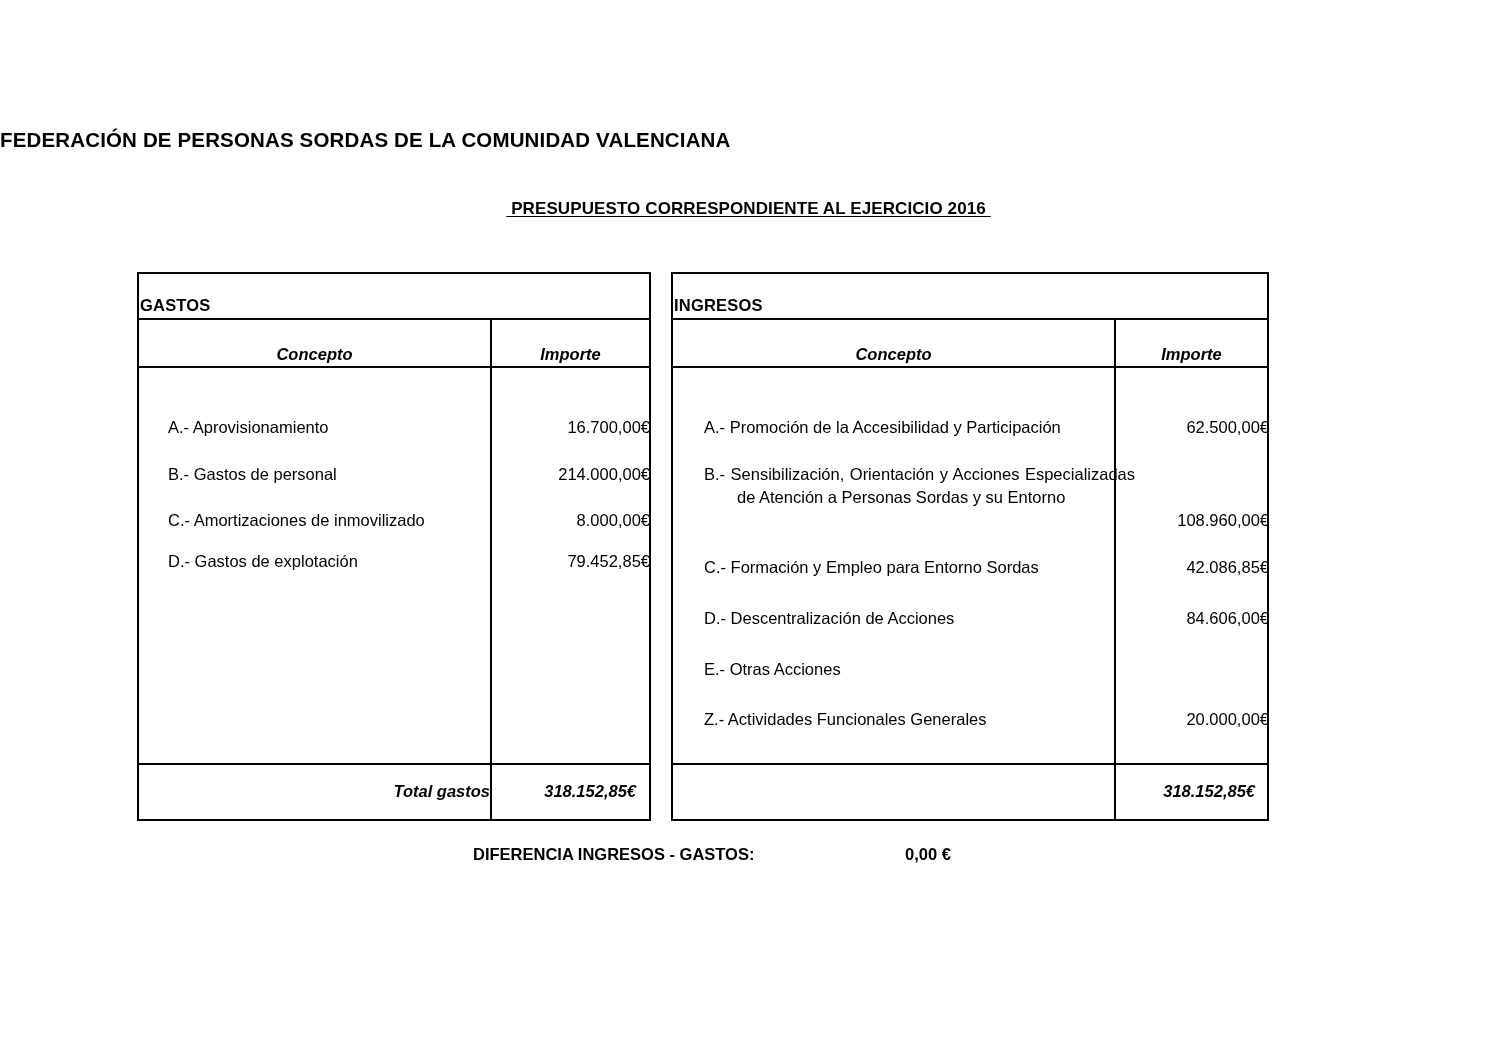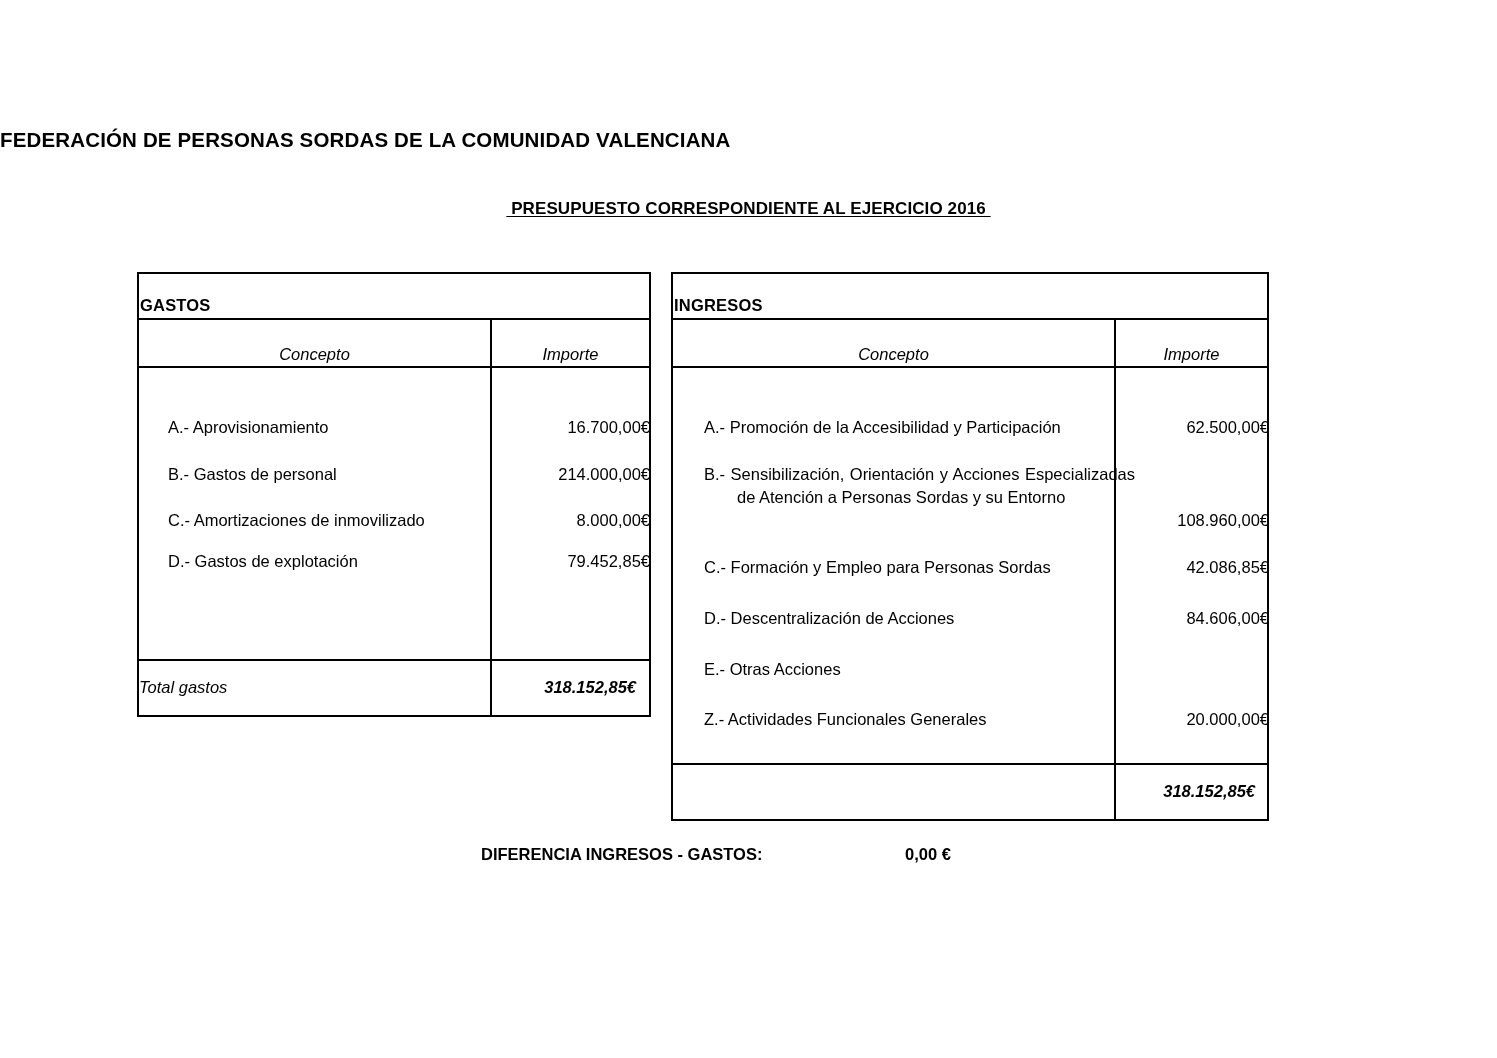--- a/index.html
+++ b/index.html
@@ -54,7 +54,7 @@
     left: 137px;
     top: 272px;
     width: 514px;
-    height: 445px;
+    height: 549px;
   }
   #ingresos-table {
     left: 671px;

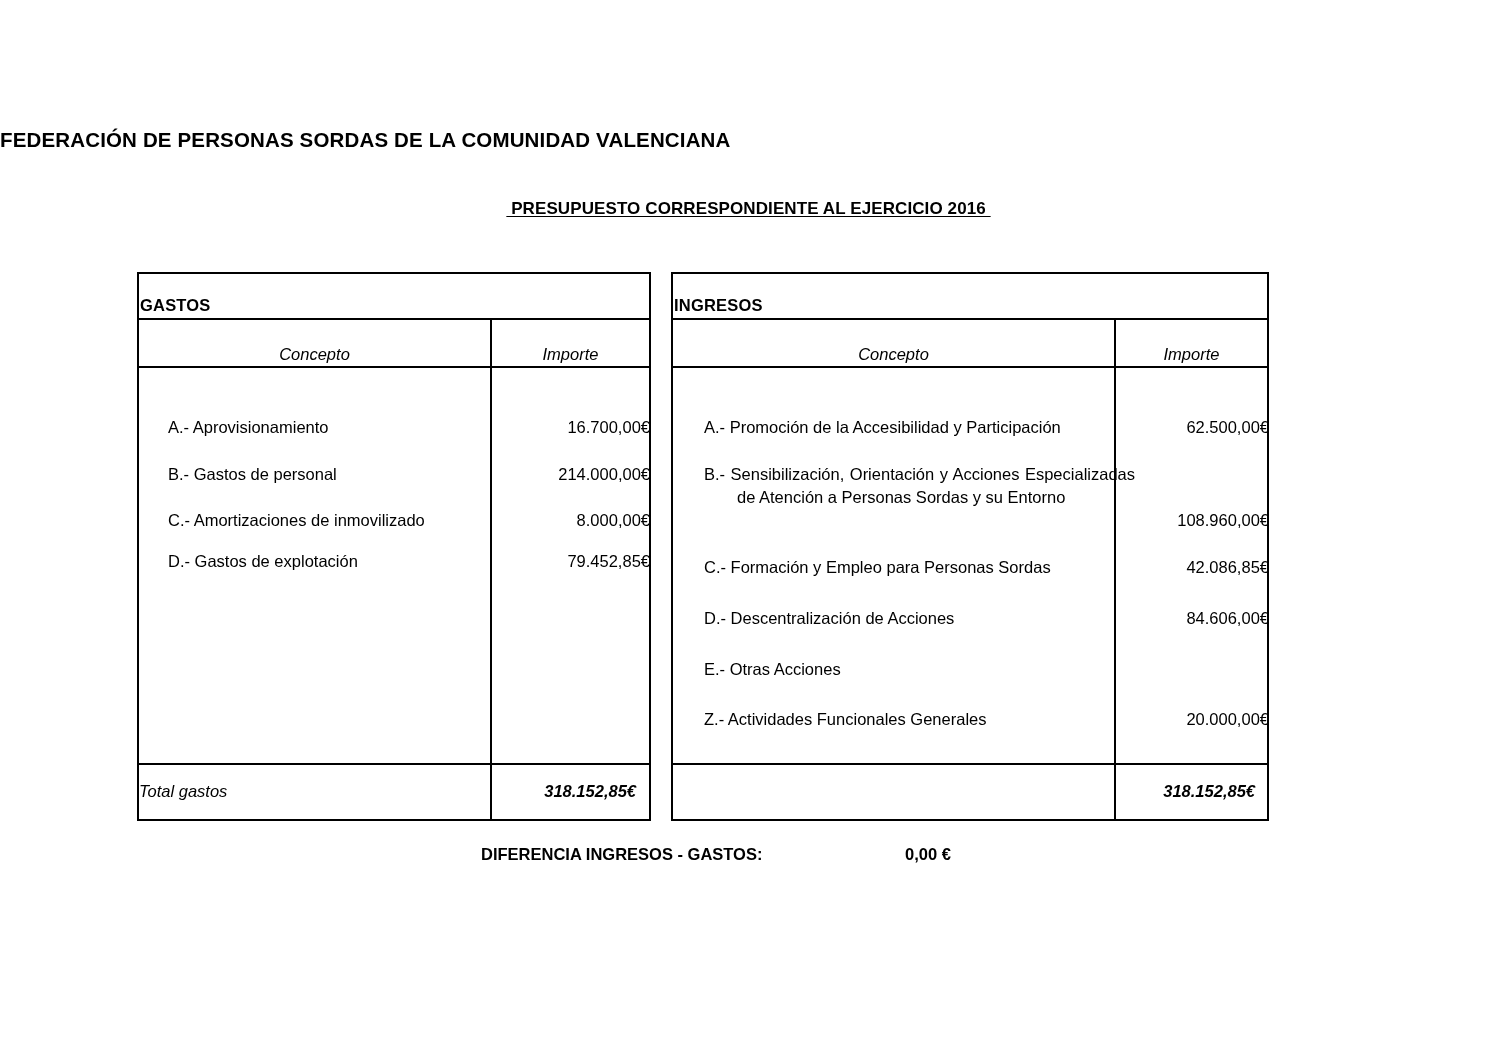--- a/index.html
+++ b/index.html
@@ -97,7 +97,7 @@
     position: absolute;
     bottom: 2px;
     font-size: 16.5px;
-    font-weight: normal;
+    font-weight: bold;
     font-style: italic;
     text-align: center;
     white-space: nowrap;

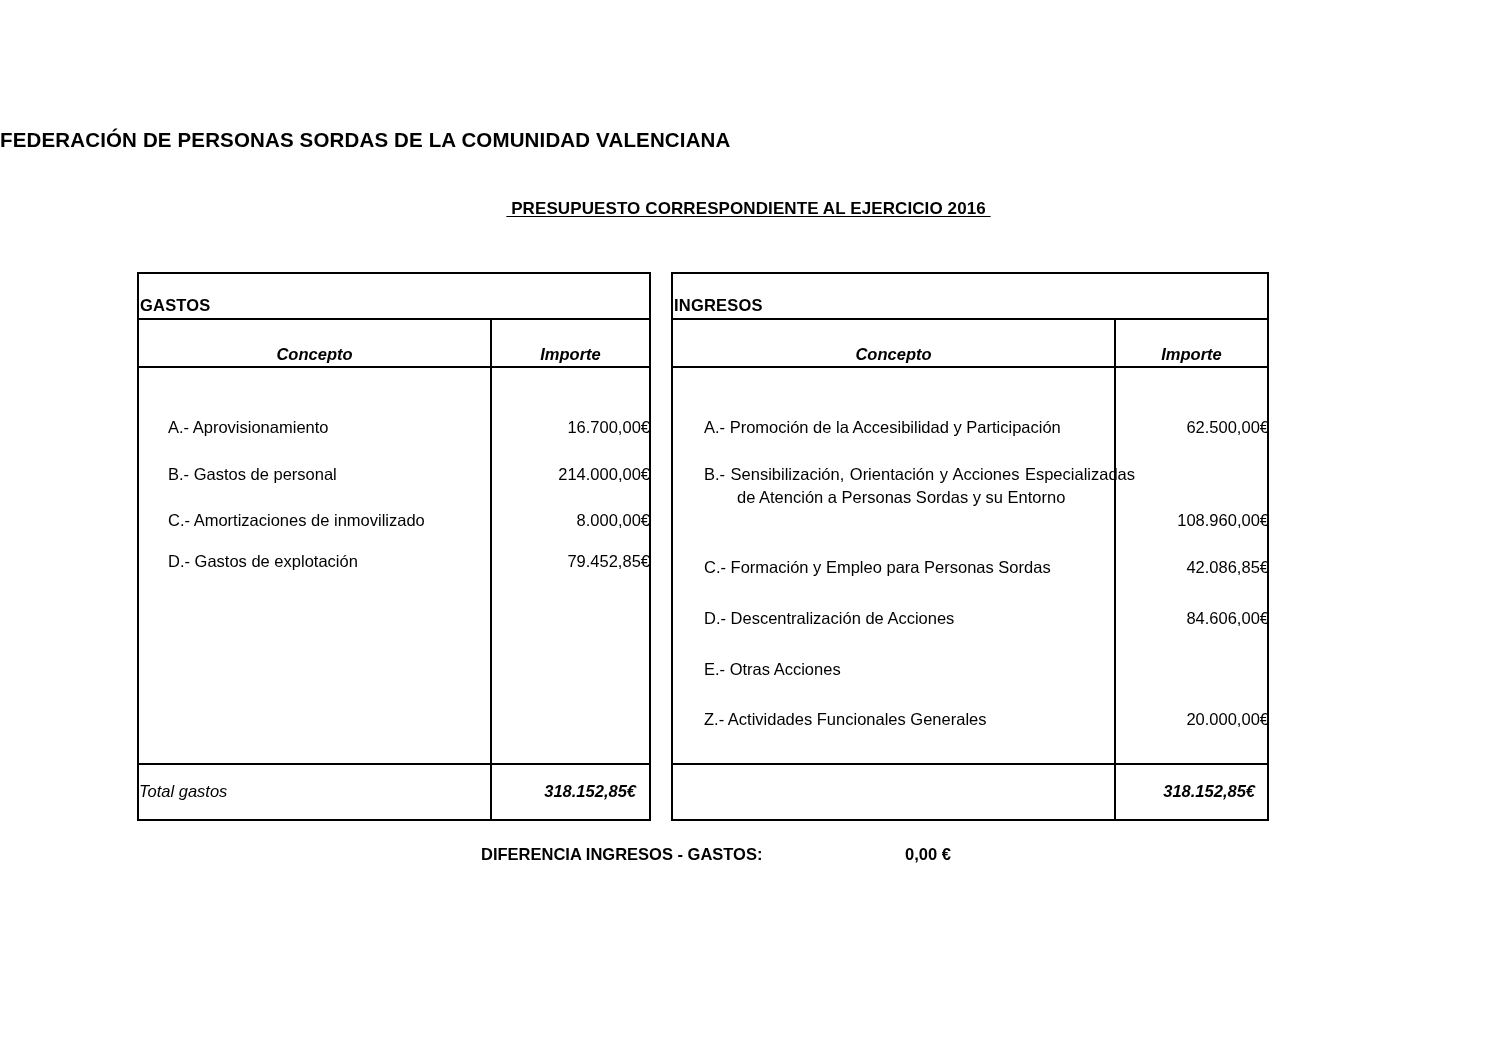--- a/index.html
+++ b/index.html
@@ -292,7 +292,7 @@
     </div>
 
     <div class="line-item" style="top:188px;left:0;right:0;">
-      <div class="li-concept">C.- Formación y Empleo para Personas Sordas</div>
+      <div class="li-concept">C.- Formación y Empleo para Entorno Sordas</div>
       <div class="li-amount">42.086,85€</div>
     </div>
 

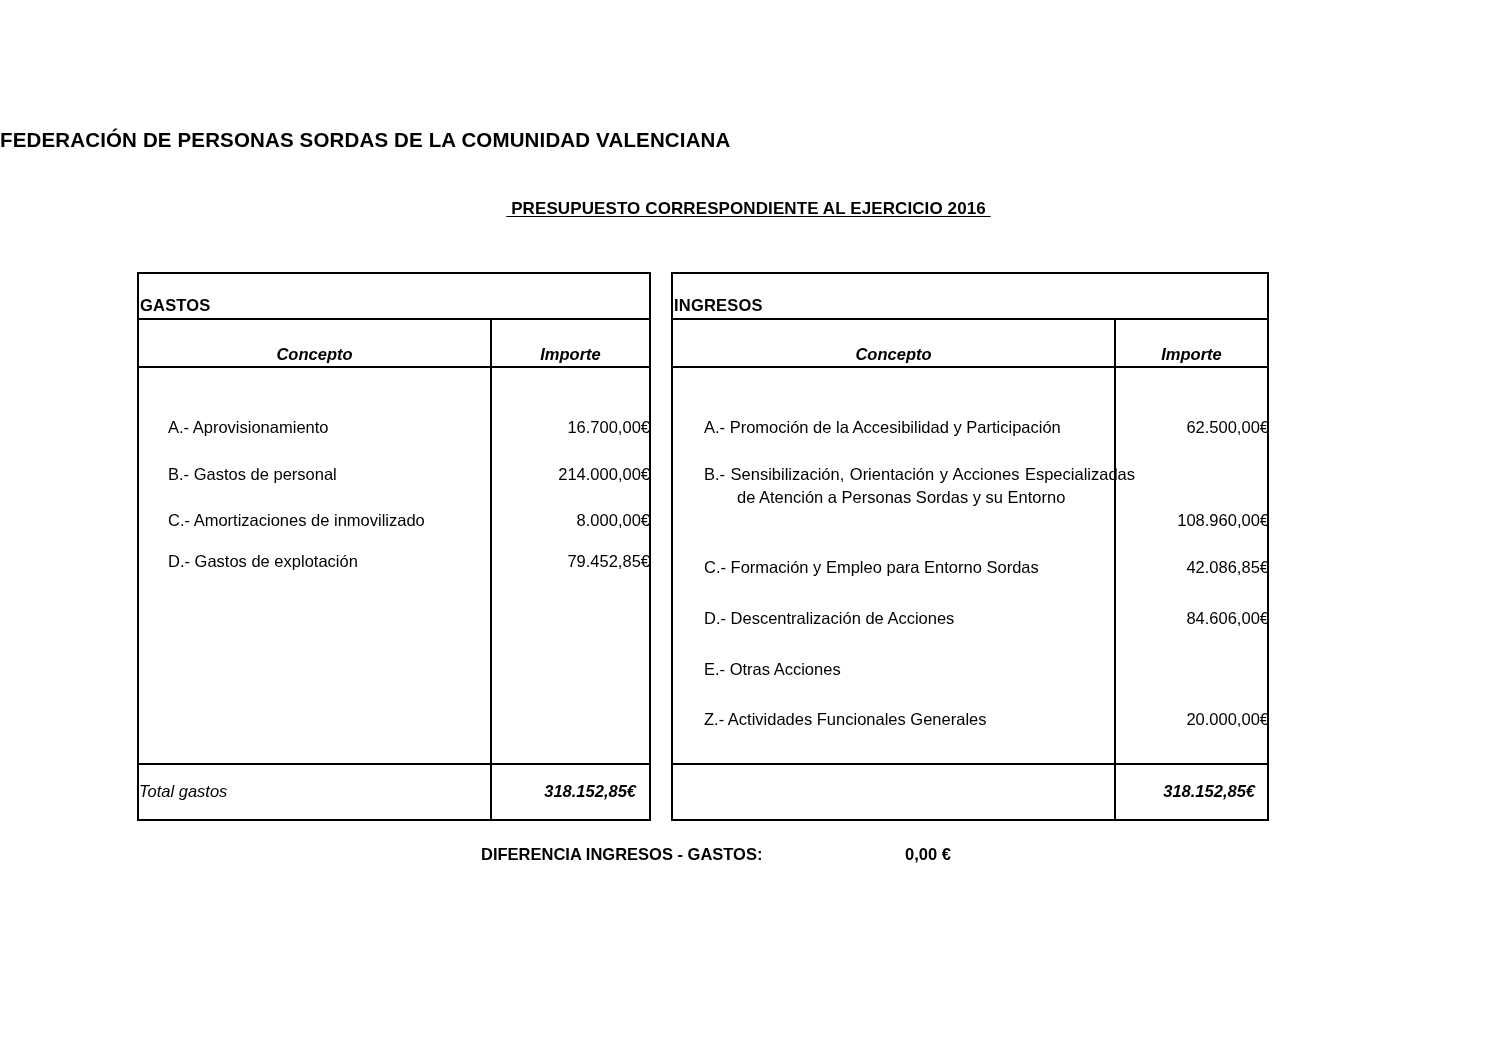--- a/index.html
+++ b/index.html
@@ -175,9 +175,9 @@
     position: absolute;
     top: 17px;
     font-size: 16.5px;
-    font-weight: normal;
+    font-weight: bold;
     font-style: italic;
-    text-align: left;
+    text-align: right;
     white-space: nowrap;
   }
   .total-value {

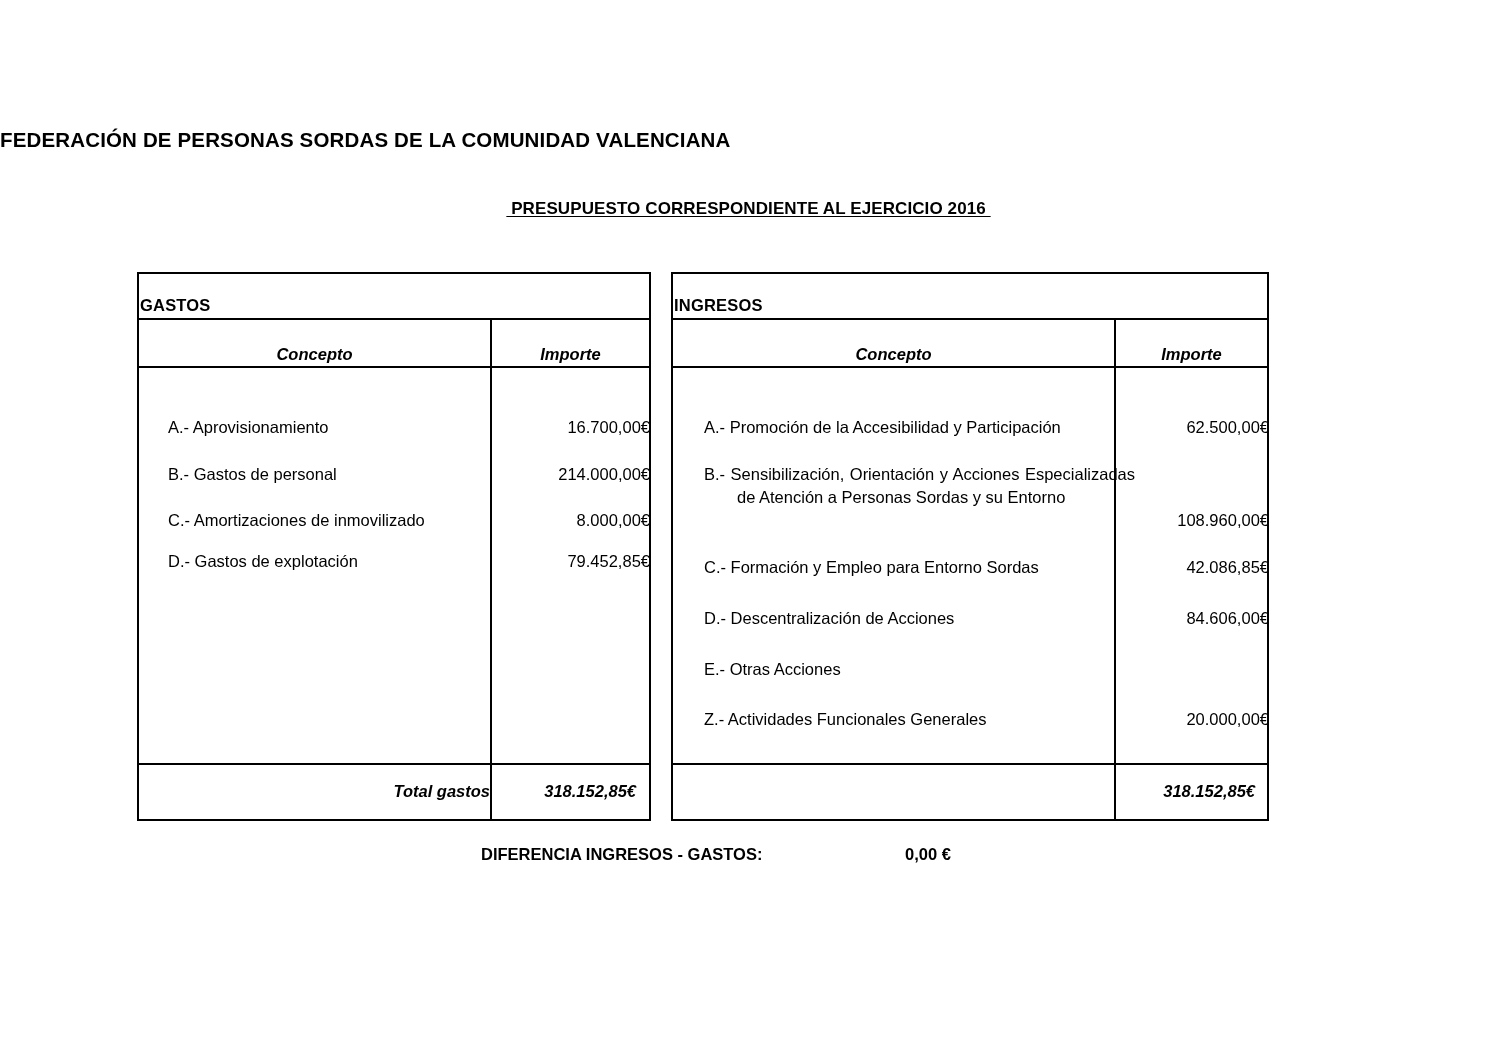--- a/index.html
+++ b/index.html
@@ -207,7 +207,7 @@
   }
   #difference-label {
     position: absolute;
-    left: 12px;
+    left: 4px;
     top: 0;
   }
   #difference-value {

